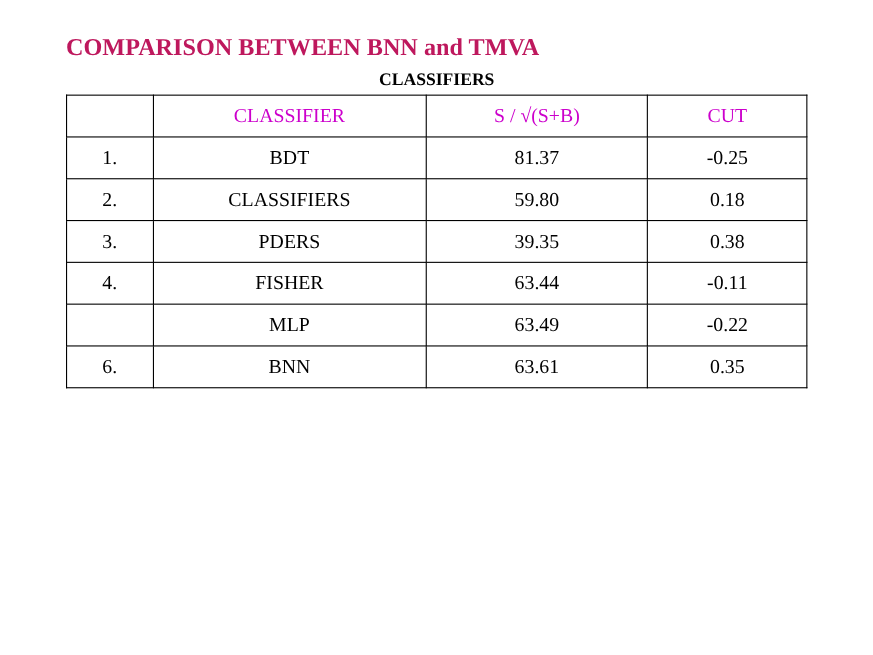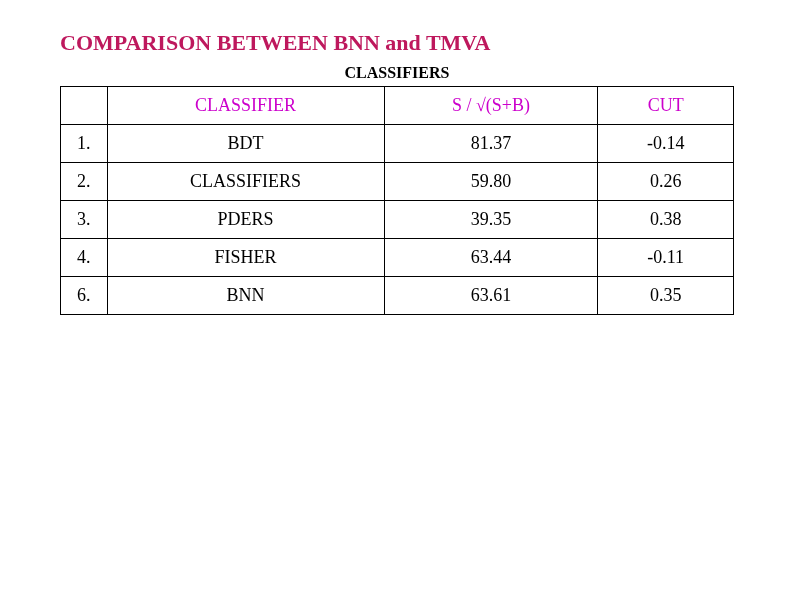--- a/index.html
+++ b/index.html
@@ -38,7 +38,7 @@
 
     .comparison-table td, .comparison-table th {
       border: 1px solid #000;
-      padding: 8px 16px;
+      padding: 8px 32px;
       text-align: center;
       font-size: 18px;
       font-weight: normal;

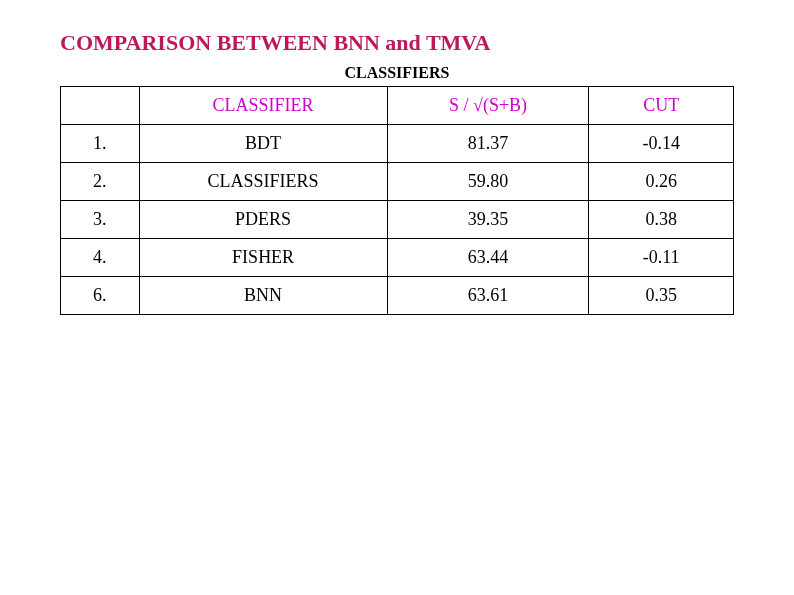--- a/index.html
+++ b/index.html
@@ -96,7 +96,7 @@
         <td class="row-num">1.</td>
         <td class="classifier-cell">BDT</td>
         <td class="value-cell">81.37</td>
-        <td class="value-cell">-0.14</td>
+        <td class="value-cell">-0.25</td>
       </tr>
       <tr>
         <td class="row-num">2.</td>

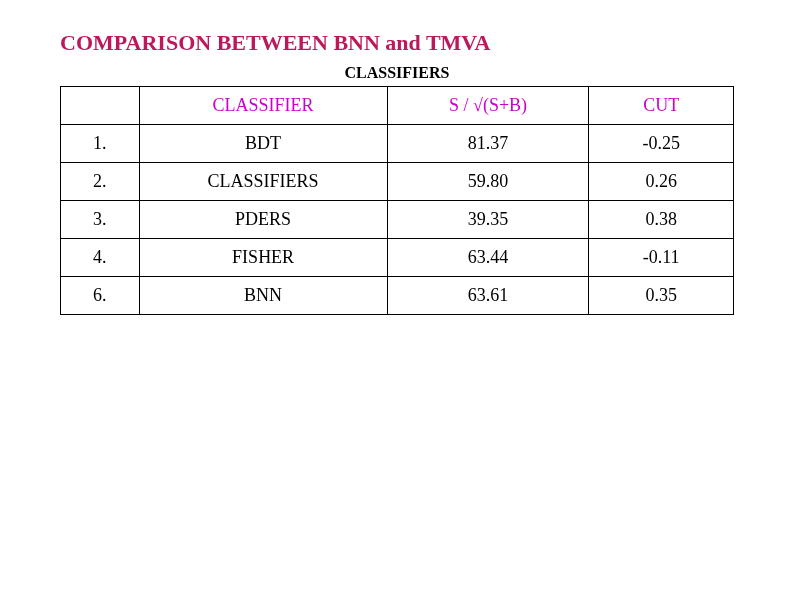--- a/index.html
+++ b/index.html
@@ -102,7 +102,7 @@
         <td class="row-num">2.</td>
         <td class="classifier-cell">CLASSIFIERS</td>
         <td class="value-cell">59.80</td>
-        <td class="value-cell">0.26</td>
+        <td class="value-cell">0.18</td>
       </tr>
       <tr>
         <td class="row-num">3.</td>

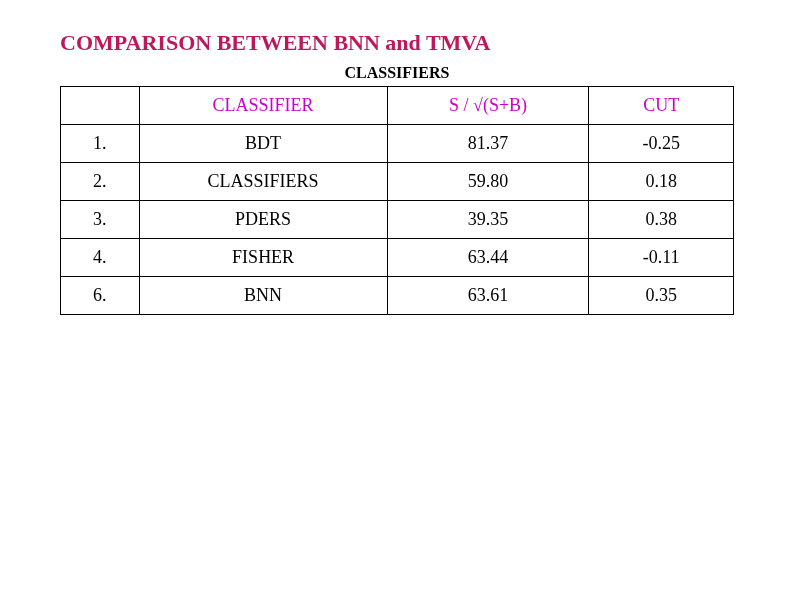--- a/index.html
+++ b/index.html
@@ -117,6 +117,12 @@
         <td class="value-cell">-0.11</td>
       </tr>
       <tr>
+        <td class="row-num"></td>
+        <td class="classifier-cell">MLP</td>
+        <td class="value-cell">63.49</td>
+        <td class="value-cell">-0.22</td>
+      </tr>
+      <tr>
         <td class="row-num">6.</td>
         <td class="classifier-cell">BNN</td>
         <td class="value-cell">63.61</td>

